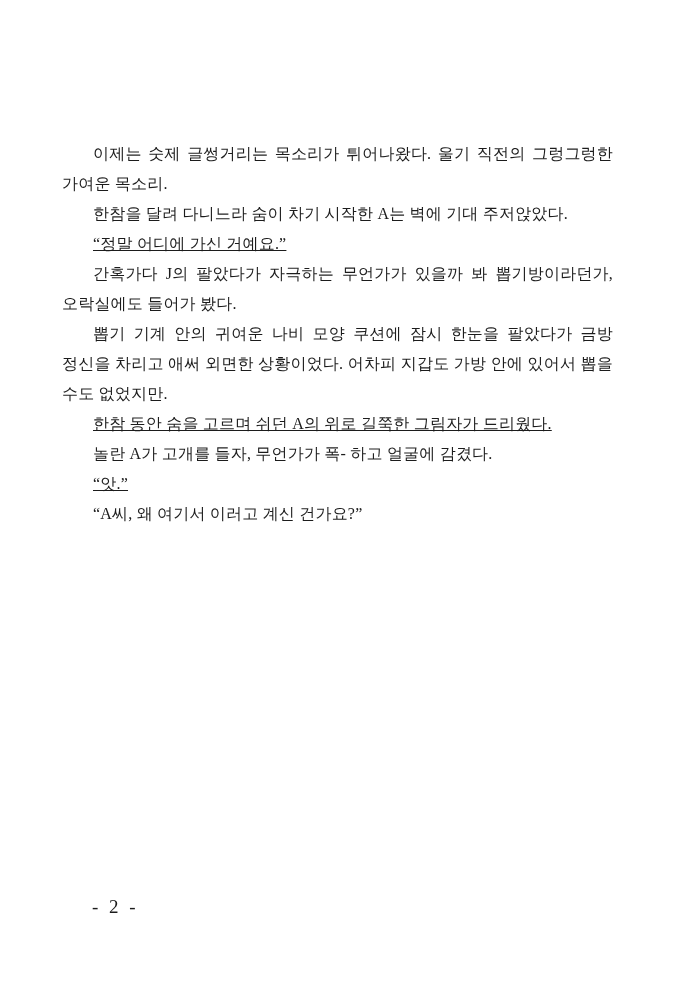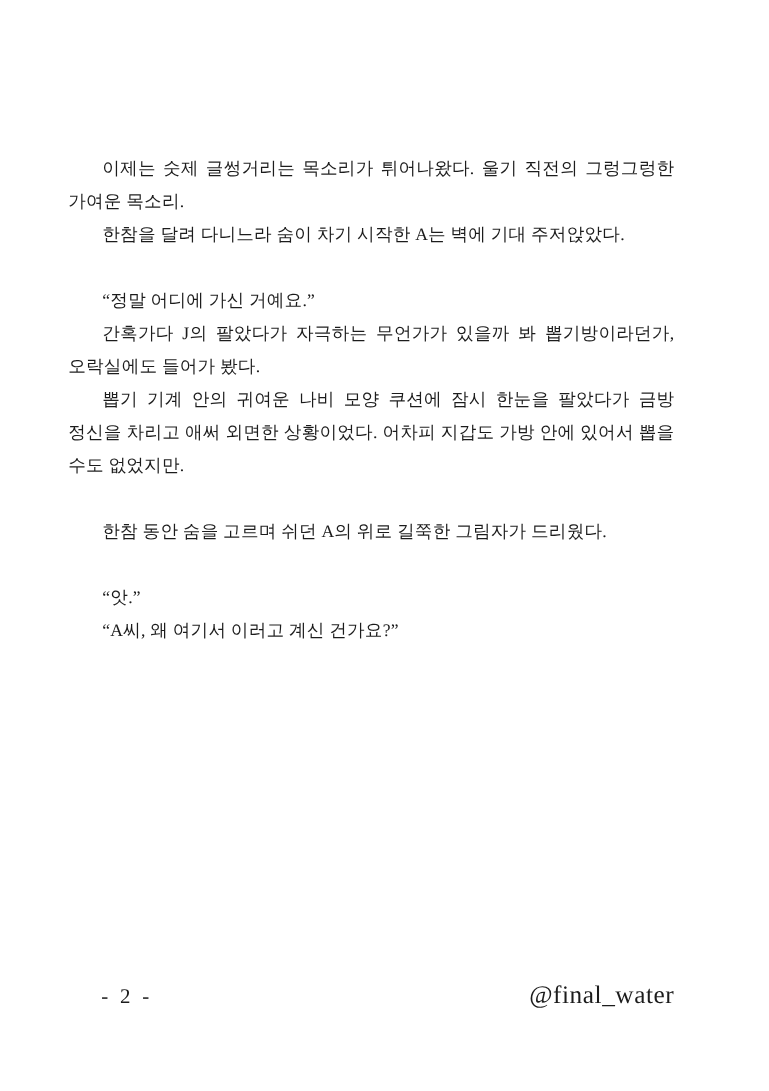--- a/index.html
+++ b/index.html
@@ -29,7 +29,7 @@
     letter-spacing: 0.2px;
   }
   .para.space-before {
-    margin-top: 30px;
+    text-decoration: underline;
   }
   .page-footer {
     position: absolute;

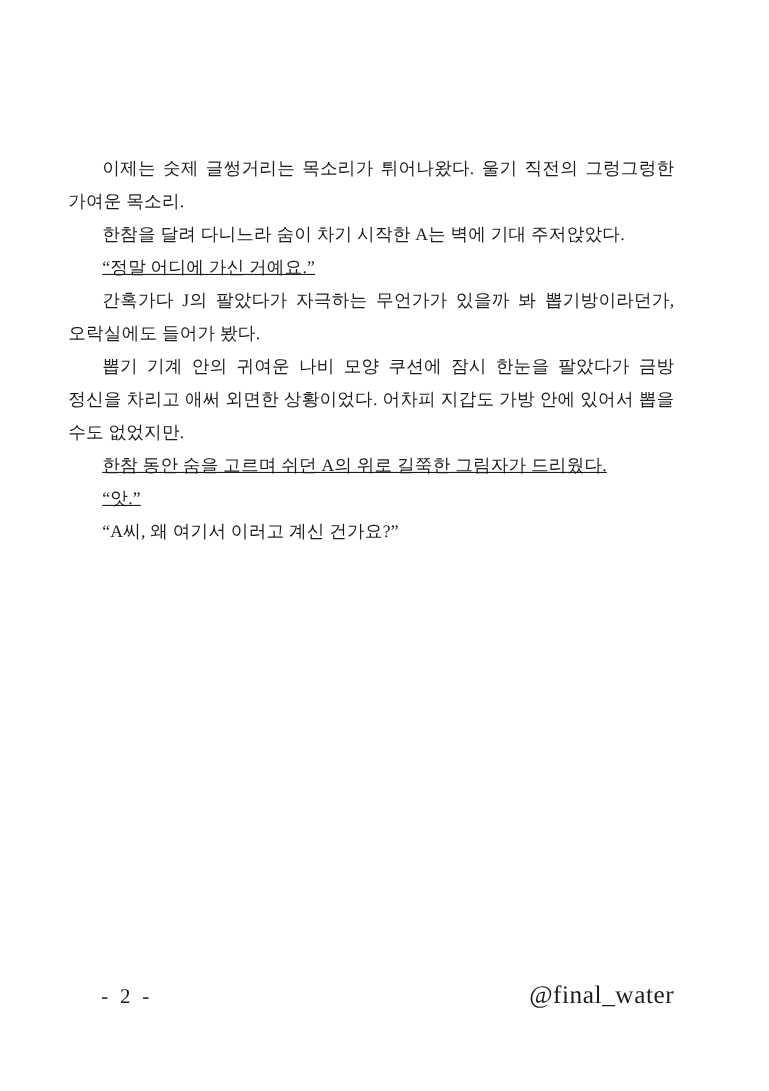--- a/index.html
+++ b/index.html
@@ -61,6 +61,7 @@
     <p class="para">간혹가다 J의 팔았다가 자극하는 무언가가 있을까 봐 뽑기방이라던가, 오락실에도 들어가 봤다.</p>
     <p class="para">뽑기 기계 안의 귀여운 나비 모양 쿠션에 잠시 한눈을 팔았다가 금방 정신을 차리고 애써 외면한 상황이었다. 어차피 지갑도 가방 안에 있어서 뽑을 수도 없었지만.</p>
     <p class="para space-before">한참 동안 숨을 고르며 쉬던 A의 위로 길쭉한 그림자가 드리웠다.</p>
+    <p class="para">놀란 A가 고개를 들자, 무언가가 폭- 하고 얼굴에 감겼다.</p>
     <p class="para space-before">“앗.”</p>
     <p class="para">“A씨, 왜 여기서 이러고 계신 건가요?”</p>
   </main>

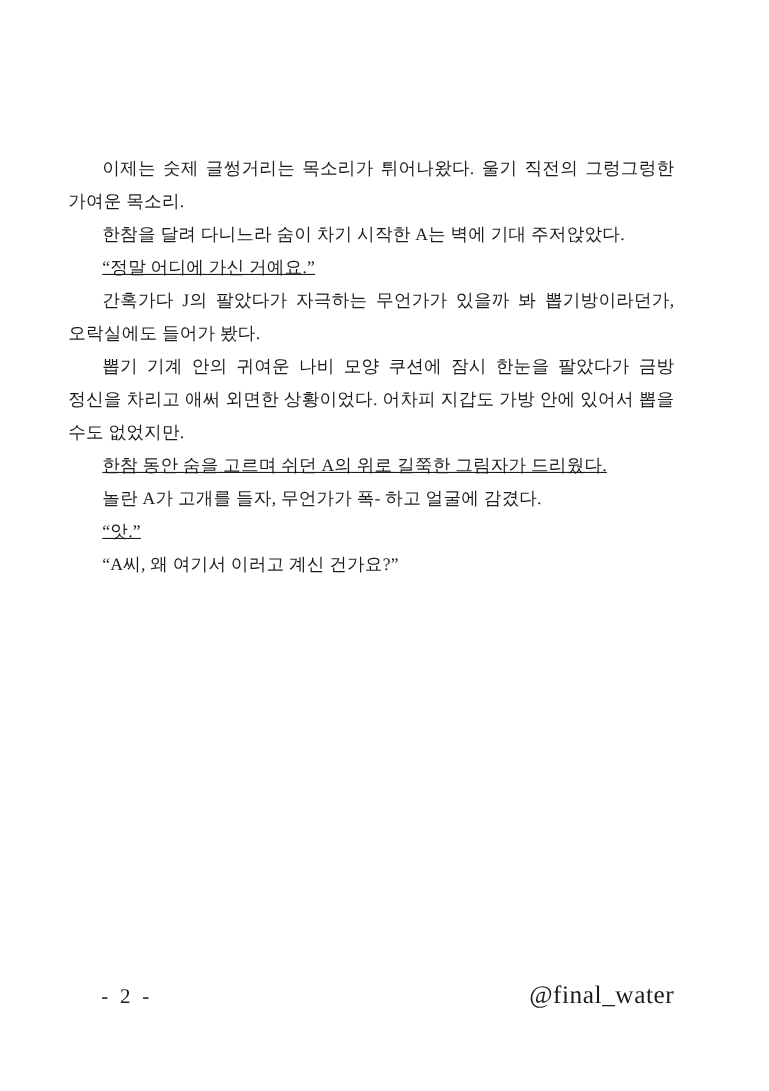--- a/index.html
+++ b/index.html
@@ -68,7 +68,6 @@
 
 <div class="page-footer">
   <span class="page-number">- 2 -</span>
-  <span class="author-handle">@final_water</span>
 </div>
 
 </body></html>

